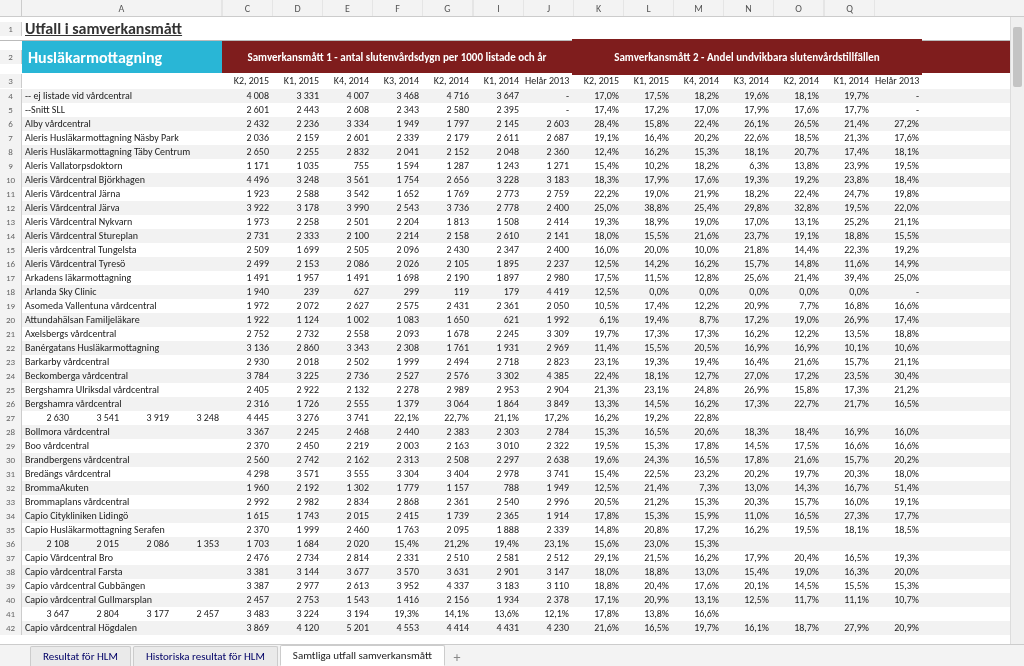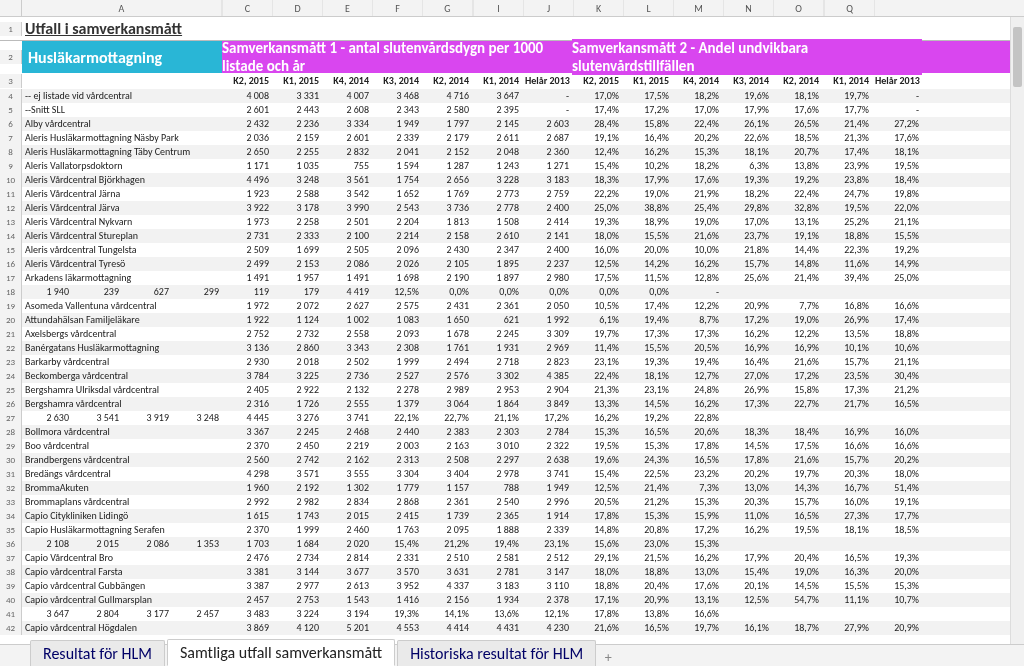--- a/index.html
+++ b/index.html
@@ -17,7 +17,7 @@
   .title-row .cell { font-size: 16px; font-weight: bold; color: #333; line-height: 24px; text-decoration: underline; }
   .header2-row { height: 32px; }
   .husl { background: #29b6d6; color: #fff; font-weight: bold; font-size: 16px; padding: 0 6px; display: flex; align-items: center; }
-  .blueband { background: #d946ef; color: #fff; font-weight: bold; font-size: 15px; display: flex; align-items: center; justify-content: center; }
+  .blueband { background: #7f1d1d; color: #fff; font-weight: bold; font-size: 11px; display: flex; align-items: center; justify-content: center; }
   .colhdr-row { height: 16px; }
   .colhdr-row .cell { font-weight: bold; font-size: 10px; }
   .tabs { position: absolute; bottom: 0; left: 0; right: 0; height: 22px; background: #f3f3f3; border-top: 1px solid #ccc; display: flex; align-items: flex-end; padding-left: 30px; gap: 2px; }

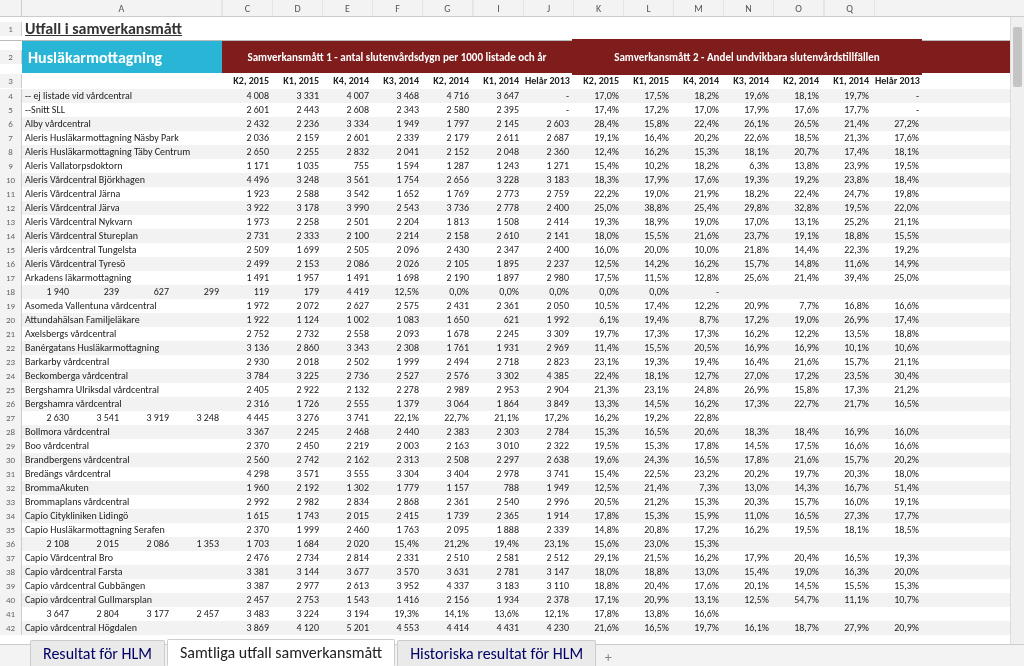--- a/index.html
+++ b/index.html
@@ -19,7 +19,7 @@
   .husl { background: #29b6d6; color: #fff; font-weight: bold; font-size: 16px; padding: 0 6px; display: flex; align-items: center; }
   .blueband { background: #7f1d1d; color: #fff; font-weight: bold; font-size: 11px; display: flex; align-items: center; justify-content: center; }
   .colhdr-row { height: 16px; }
-  .colhdr-row .cell { font-weight: bold; font-size: 10px; }
+  .colhdr-row .cell { font-weight: normal; font-size: 10px; }
   .tabs { position: absolute; bottom: 0; left: 0; right: 0; height: 22px; background: #f3f3f3; border-top: 1px solid #ccc; display: flex; align-items: flex-end; padding-left: 30px; gap: 2px; }
   .tab { padding: 3px 12px; font-size: 16px; background: #eaeaea; border: 1px solid #ccc; border-bottom: none; border-radius: 2px 2px 0 0; color: #006; }
   .tab.active { background: #fff; color: #222; border-bottom: 1px solid #fff; }

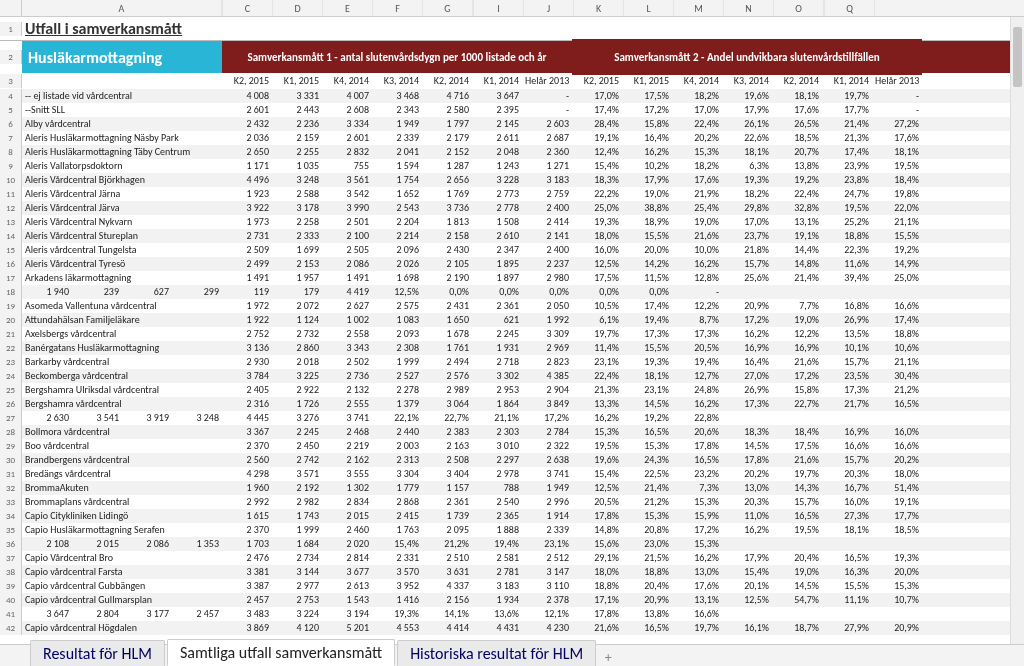--- a/index.html
+++ b/index.html
@@ -343,6 +343,7 @@
       </div>
       <div class="row alt">
         <div class="rownum">18</div>
+        <div class="cell cA">Arlanda Sky Clinic</div>
         <div class="cell cS r">1 940</div>
         <div class="cell cS r">239</div>
         <div class="cell cS r">627</div>

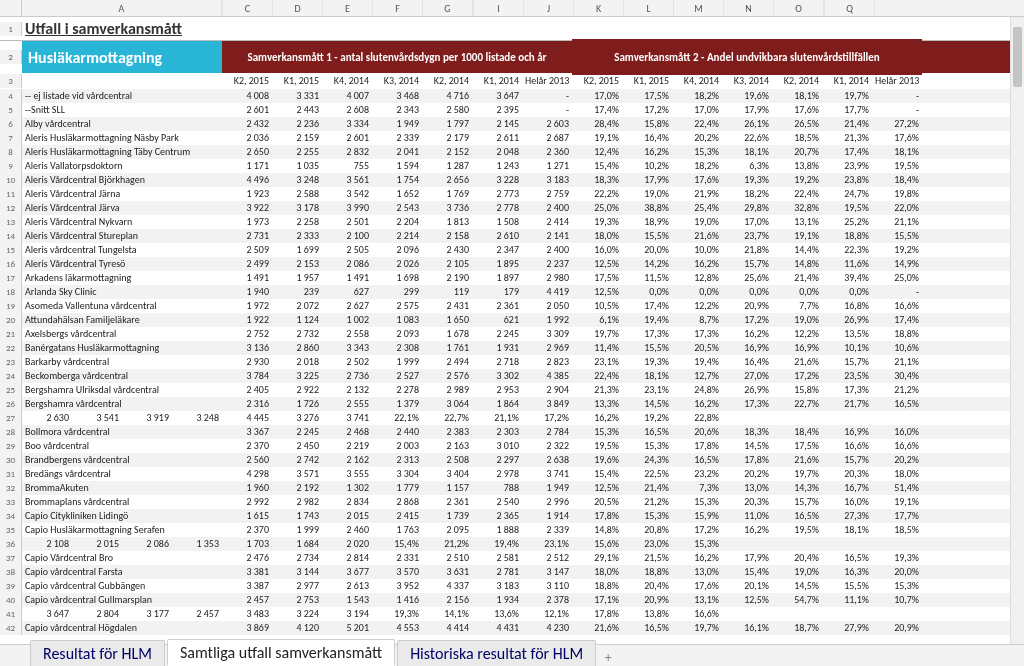--- a/index.html
+++ b/index.html
@@ -707,7 +707,7 @@
         <div class="cell cS r">3 677</div>
         <div class="cell cS r">3 570</div>
         <div class="cell cS r">3 631</div>
-        <div class="cell cS r">2 781</div>
+        <div class="cell cS r">2 901</div>
         <div class="cell cS r">3 147</div>
         <div class="cell cS r">18,0%</div>
         <div class="cell cS r">18,8%</div>

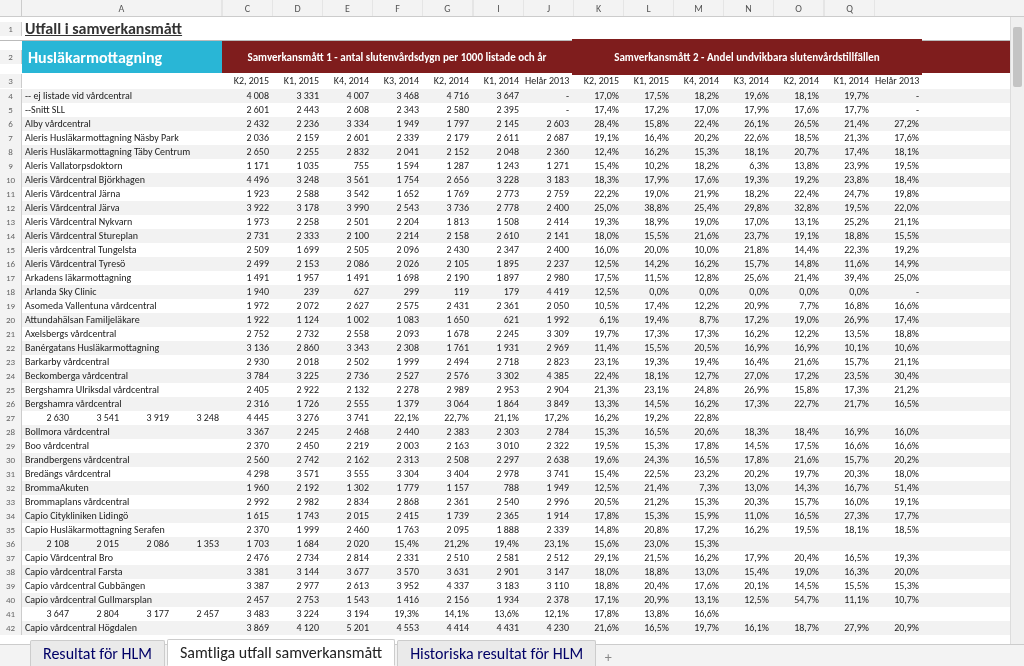--- a/index.html
+++ b/index.html
@@ -749,7 +749,7 @@
         <div class="cell cS r">20,9%</div>
         <div class="cell cS r">13,1%</div>
         <div class="cell cS r">12,5%</div>
-        <div class="cell cS r">54,7%</div>
+        <div class="cell cS r">11,7%</div>
         <div class="cell cS r">11,1%</div>
         <div class="cell cS r">10,7%</div>
       </div>

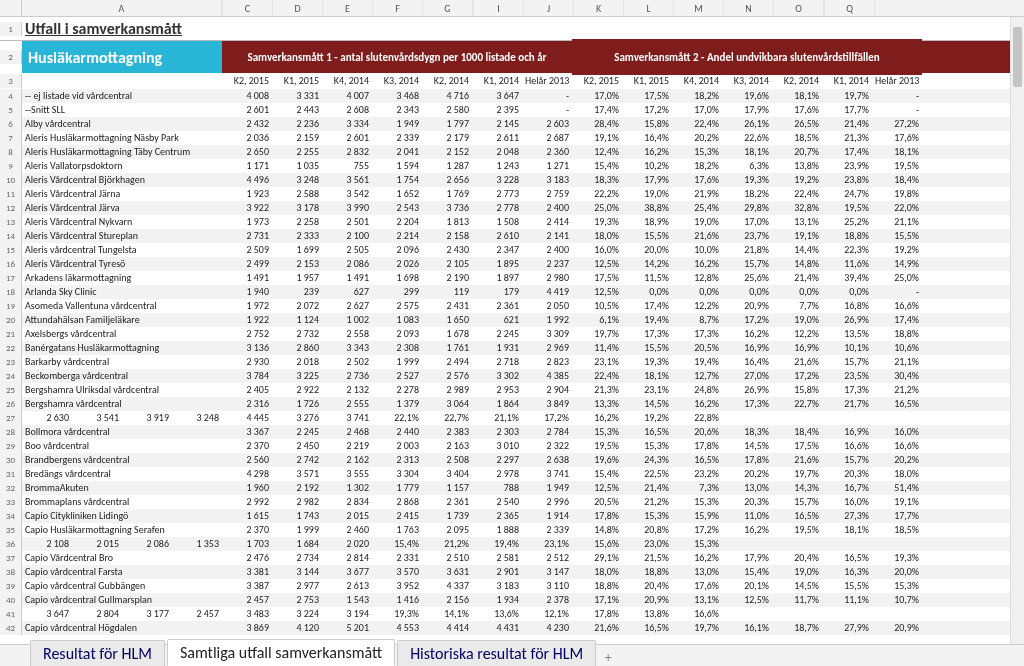--- a/index.html
+++ b/index.html
@@ -21,7 +21,7 @@
   .colhdr-row { height: 16px; }
   .colhdr-row .cell { font-weight: normal; font-size: 10px; }
   .tabs { position: absolute; bottom: 0; left: 0; right: 0; height: 22px; background: #f3f3f3; border-top: 1px solid #ccc; display: flex; align-items: flex-end; padding-left: 30px; gap: 2px; }
-  .tab { padding: 3px 12px; font-size: 16px; background: #eaeaea; border: 1px solid #ccc; border-bottom: none; border-radius: 2px 2px 0 0; color: #006; }
+  .tab { padding: 3px 12px; font-size: 11px; background: #eaeaea; border: 1px solid #ccc; border-bottom: none; border-radius: 2px 2px 0 0; color: #006; }
   .tab.active { background: #fff; color: #222; border-bottom: 1px solid #fff; }
   .tab-add { width: 20px; height: 18px; display: flex; align-items: center; justify-content: center; color: #888; font-size: 14px; }
   .scroll-v { position: absolute; right: 0; top: 17px; width: 14px; bottom: 22px; background: #f0f0f0; border-left: 1px solid #ddd; }

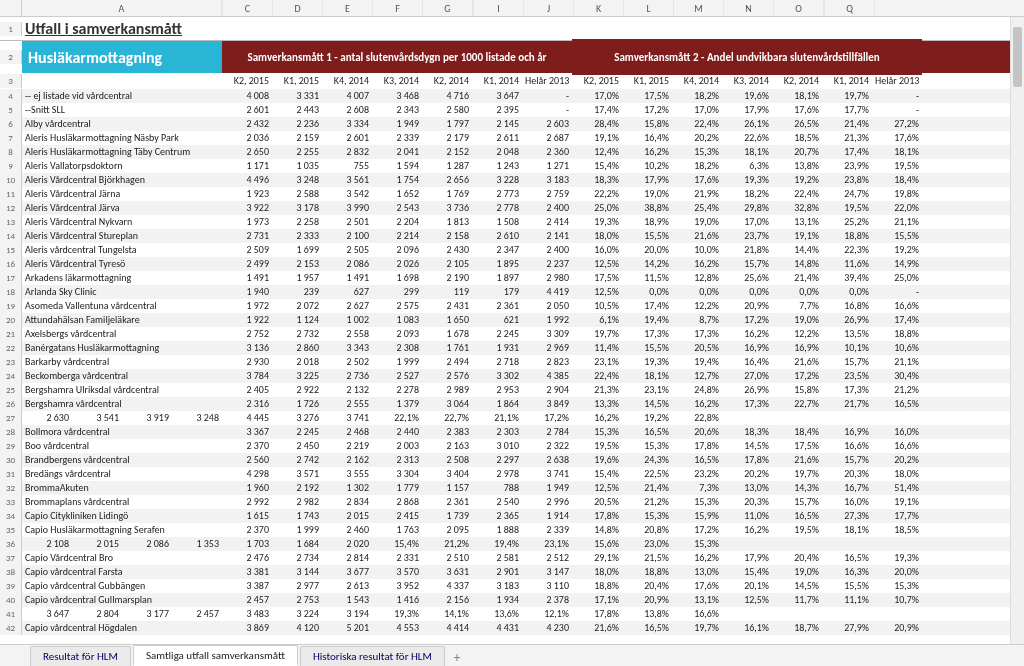--- a/index.html
+++ b/index.html
@@ -794,8 +794,8 @@
 
 <div class="tabs">
   <div class="tab">Resultat för HLM</div>
+  <div class="tab">Historiska resultat för HLM</div>
   <div class="tab active">Samtliga utfall samverkansmått</div>
-  <div class="tab">Historiska resultat för HLM</div>
   <div class="tab-add">+</div>
 </div>
 

